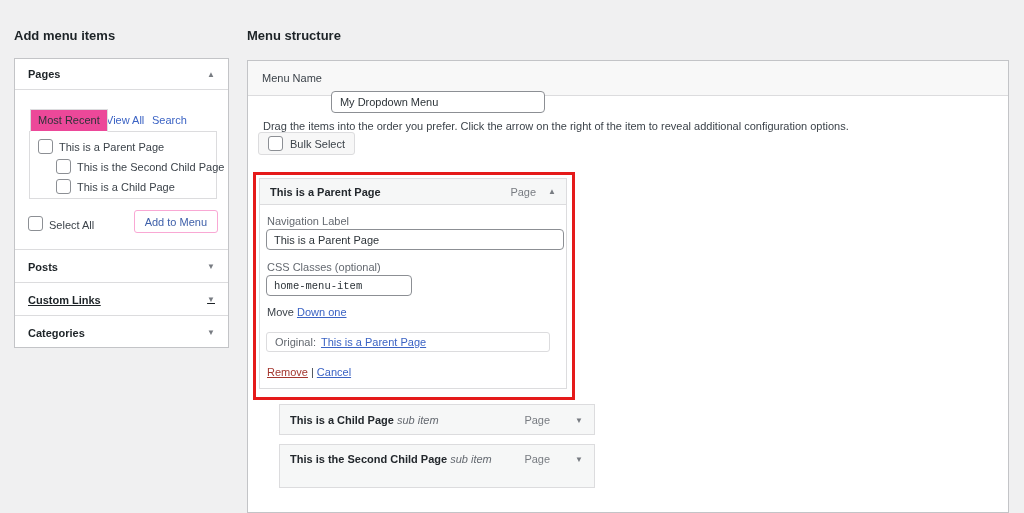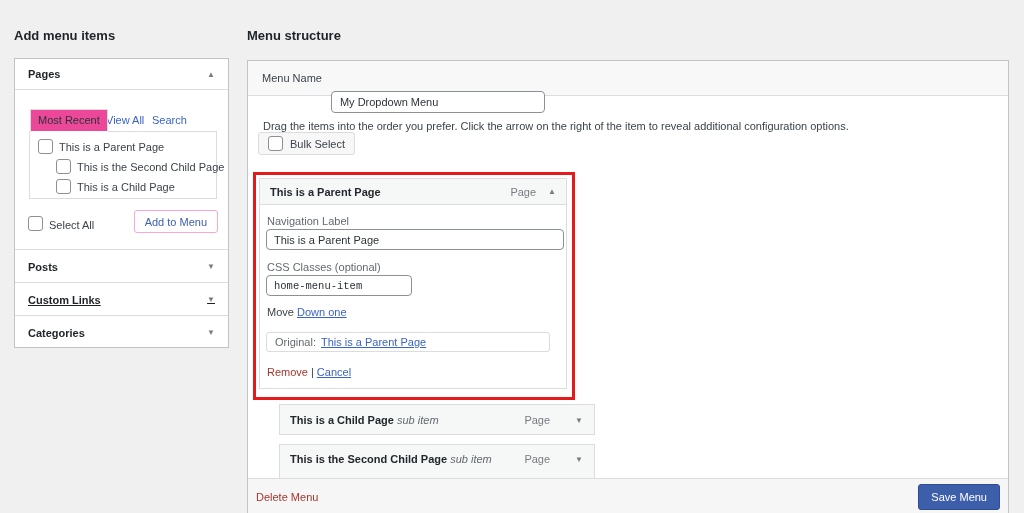--- a/index.html
+++ b/index.html
@@ -59,7 +59,7 @@
   .i-css{left:6px;top:70px;width:130px;font-family:"Liberation Mono",monospace;font-size:10.5px;}
   .moveline{position:absolute;left:7px;top:101px;}
   a.lnk{color:#3b63c4;text-decoration:underline;cursor:pointer;}
-  a.red{color:#a4362e;cursor:pointer;text-align:right;}
+  a.red{color:#a4362e;text-decoration:underline;cursor:pointer;text-align:right;}
   .origbox{position:absolute;left:6px;top:127px;width:284px;height:20px;box-sizing:border-box;
     border:1px solid #dcdcde;border-radius:3px;display:flex;align-items:center;gap:5px;padding:0 8px;}
   .orig-lbl{color:#646970;}

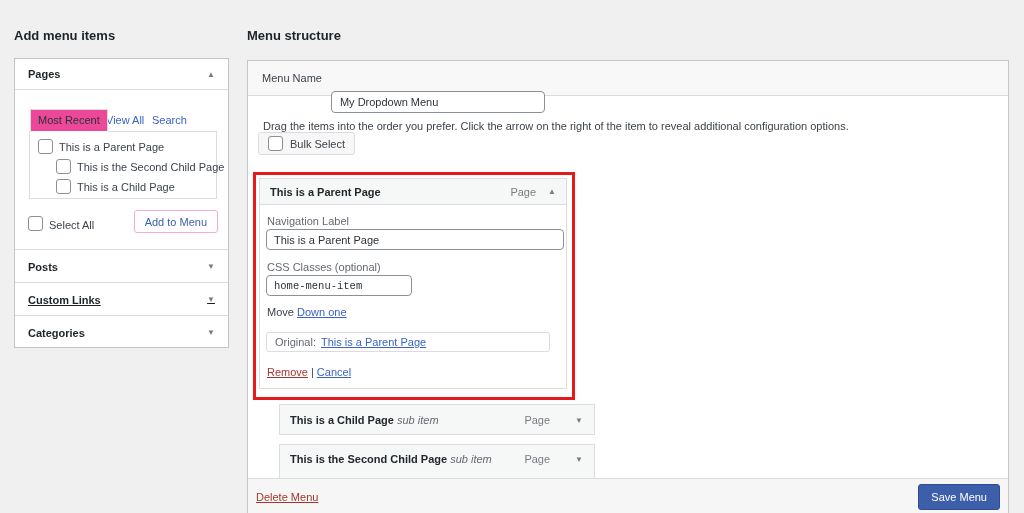--- a/index.html
+++ b/index.html
@@ -204,10 +204,6 @@
 
     <div class="redbox"></div>
 
-    <div class="mfooter">
-      <a class="red">Delete Menu</a>
-      <button class="btn-pri">Save Menu</button>
-    </div>
   </div>
 
 </div>

